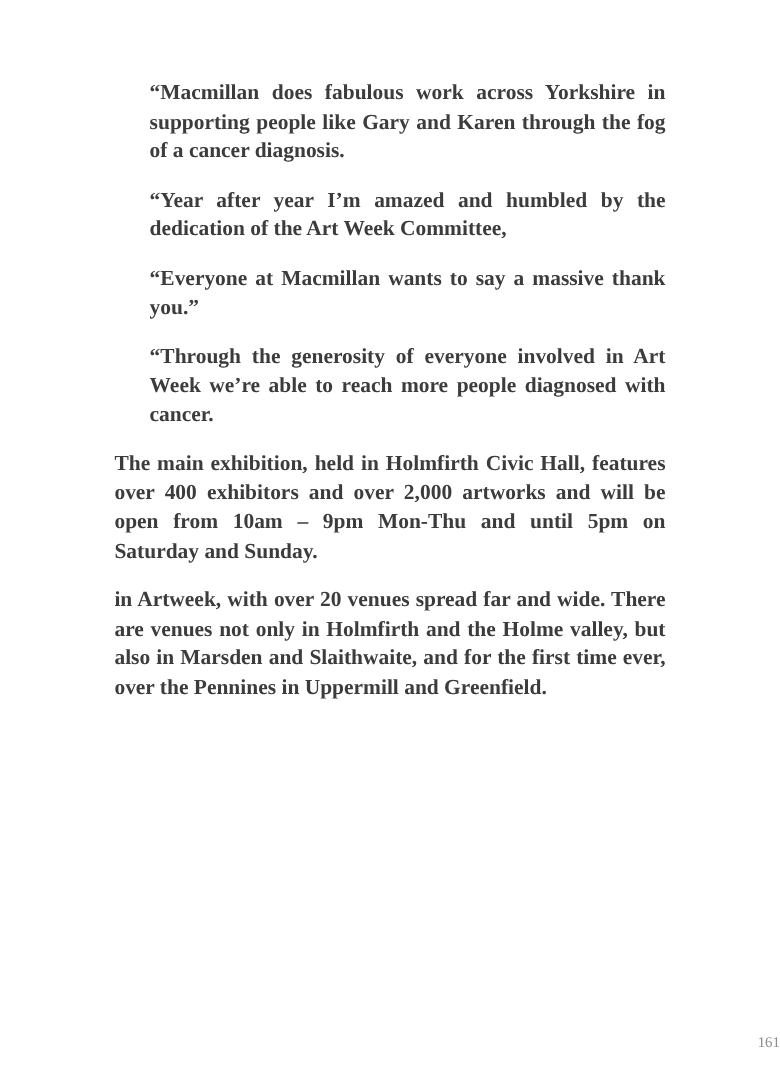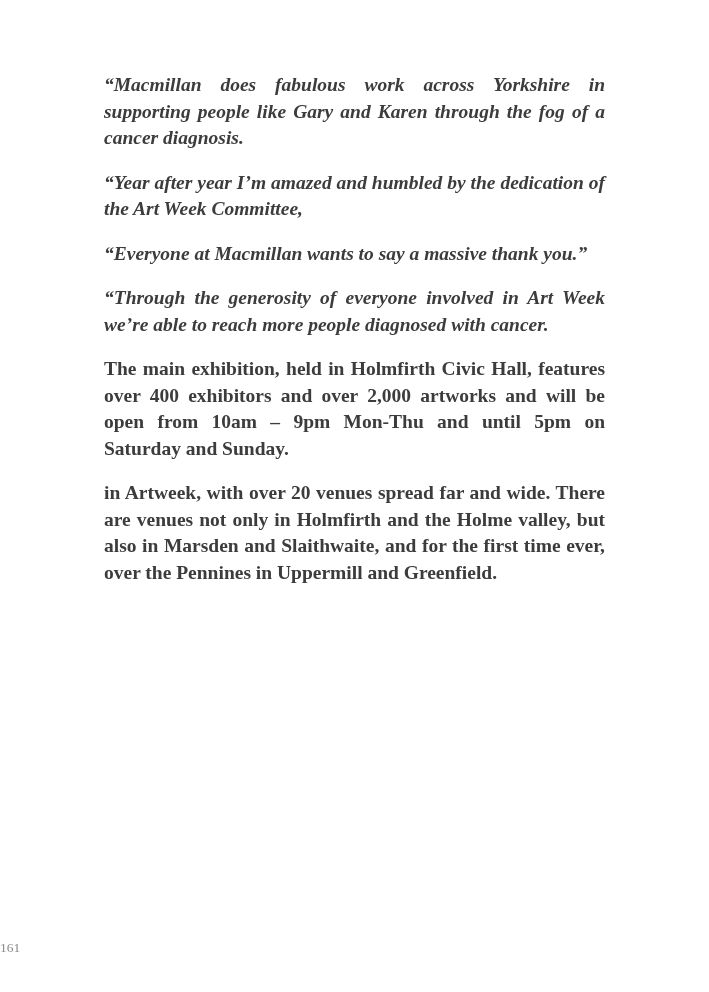--- a/index.html
+++ b/index.html
@@ -31,7 +31,7 @@
     text-justify: inter-word;
   }
   .para.quote {
-    font-style: italic;
+    margin-left: 32px;
   }
   .page-number {
     position: absolute;

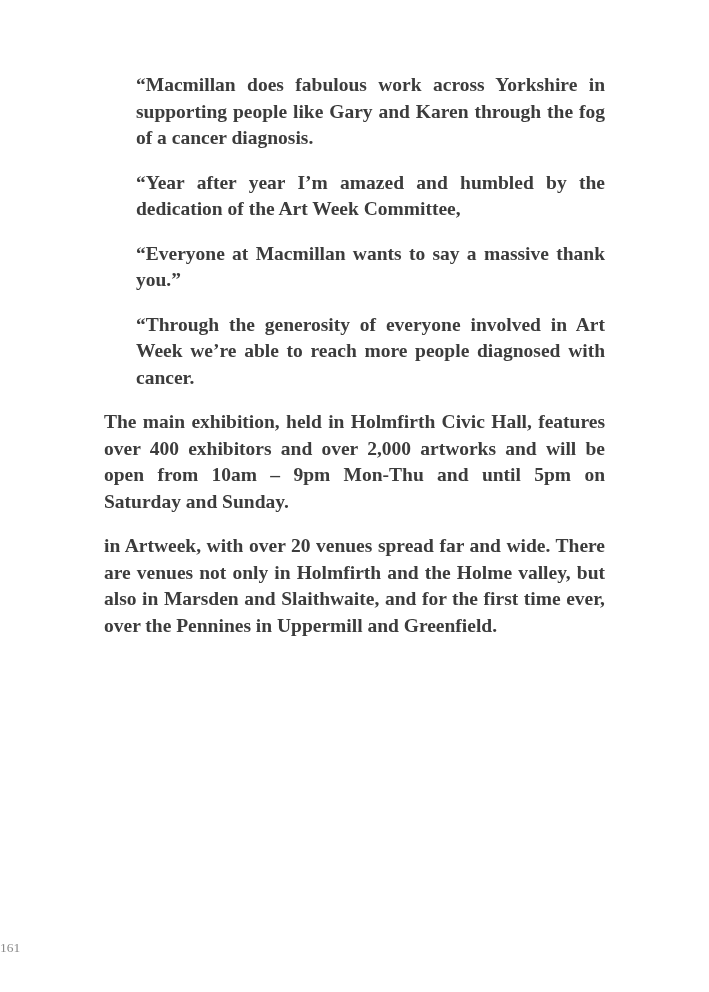--- a/index.html
+++ b/index.html
@@ -38,7 +38,7 @@
     bottom: 36px;
     left: 0;
     right: 0;
-    text-align: left;
+    text-align: right;
     font-size: 13.5px;
     font-weight: 400;
     color: #8a8a8a;

